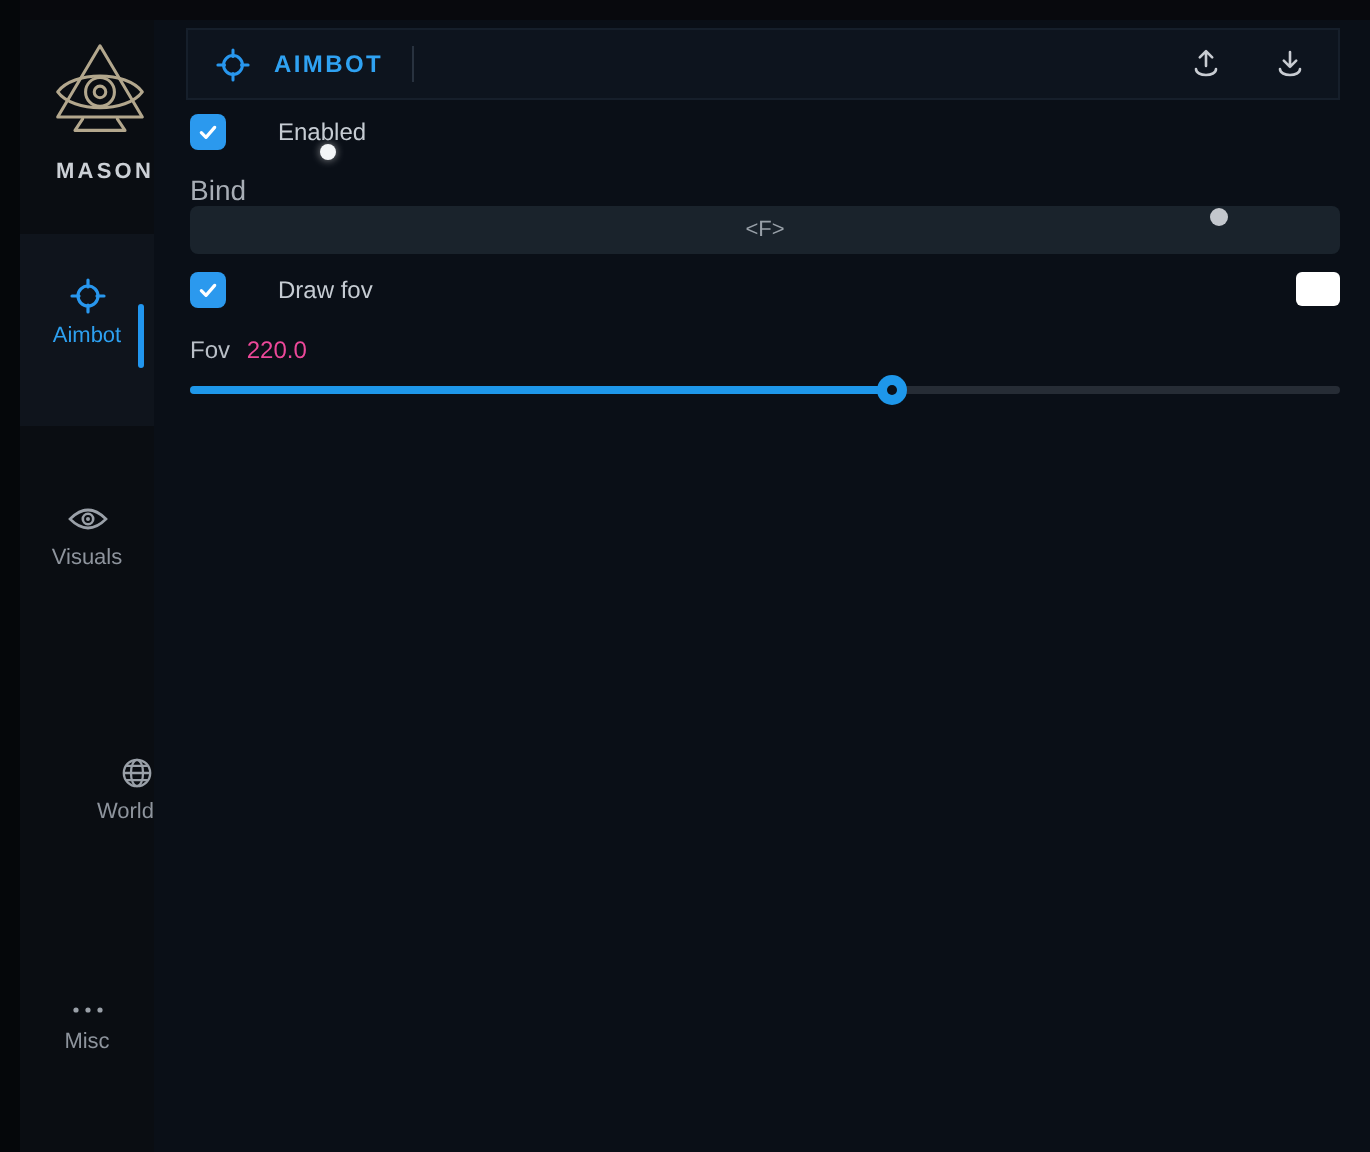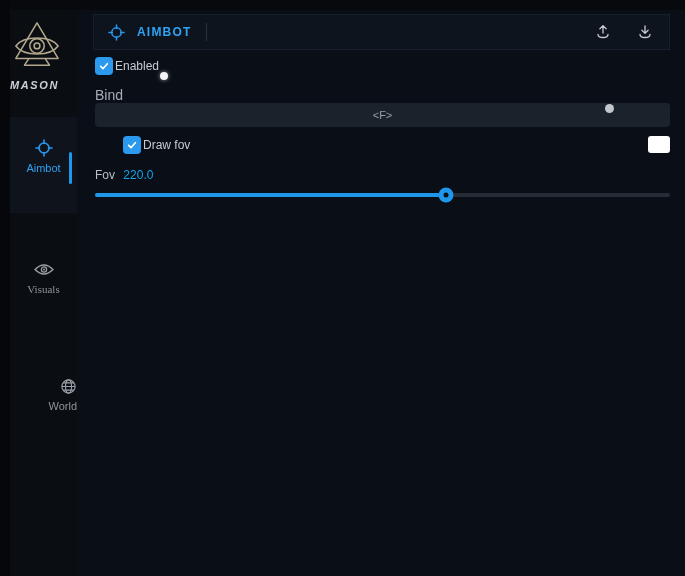--- a/index.html
+++ b/index.html
@@ -32,7 +32,7 @@
   .icon-btn{display:flex;align-items:center;justify-content:center;width:20px;height:20px;cursor:pointer;}
 
   
-  .check-row{position:absolute;display:flex;align-items:center;gap:2px;}
+  .check-row{position:absolute;display:flex;align-items:center;gap:26px;}
   .checkbox{width:18px;height:18px;border-radius:4px;background:#1a222c;
             display:flex;align-items:center;justify-content:center;cursor:pointer;flex:none;}
   .checkbox.checked{background:#2b99ee;}

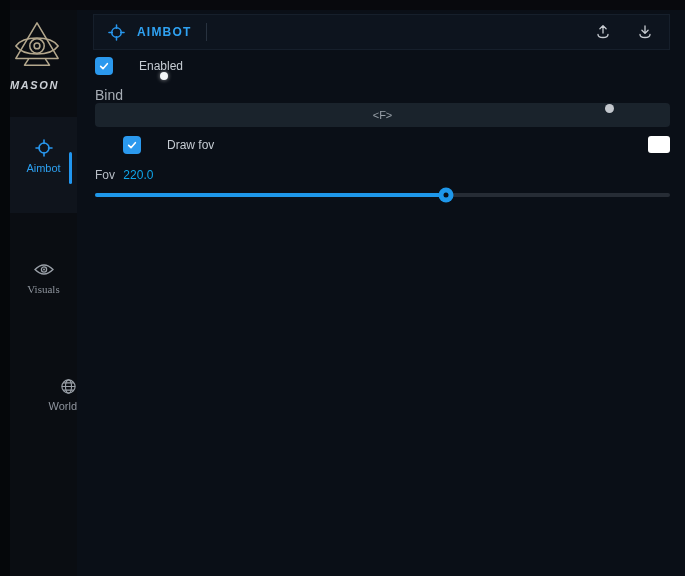--- a/index.html
+++ b/index.html
@@ -12,7 +12,7 @@
 
   
   .sidebar{position:absolute;left:10px;top:10px;width:67px;height:566px;background:#0a0d12;}
-  .logo-block{position:absolute;left:0;top:10px;width:100%;display:flex;flex-direction:column;align-items:flex-start;font-style:italic;}
+  .logo-block{position:absolute;left:0;top:10px;width:100%;display:flex;flex-direction:column;align-items:flex-end;}
   .brand-name{margin-top:5px;font-size:11px;font-weight:bold;color:#ccd0d6;letter-spacing:1.6px;}
   .active-block{position:absolute;left:0;top:107px;width:100%;height:96px;background:#0f141c;}
   .active-indicator{position:absolute;right:5px;top:35px;width:3px;height:32px;background:#2196ef;border-radius:2px;}

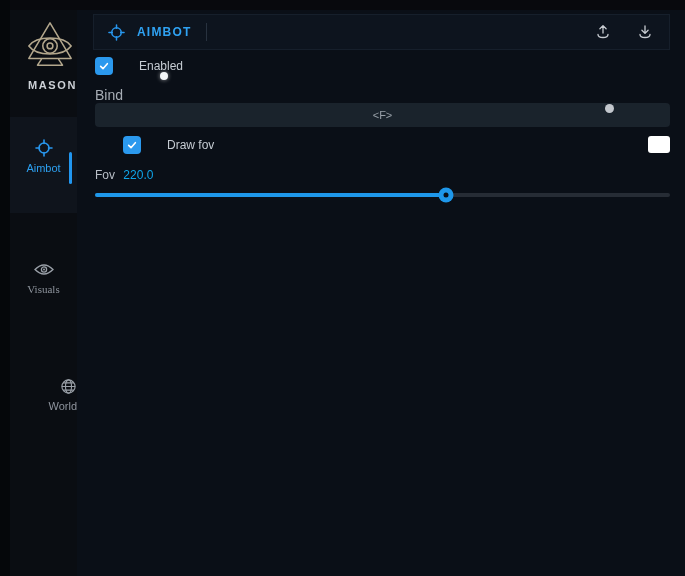--- a/index.html
+++ b/index.html
@@ -164,7 +164,7 @@
       <span>&lt;F&gt;</span>
     </div>
 
-    <div class="check-row" style="left:18px;top:126px;margin-left:28px;">
+    <div class="check-row" style="left:18px;top:126px;">
       <span class="checkbox checked">
         <svg width="12" height="12" viewBox="0 0 18 18" fill="none" stroke="#fff" stroke-width="2.4" stroke-linecap="round" stroke-linejoin="round">
           <path d="M4 9.5 L7.5 13 L14 5.5"></path>

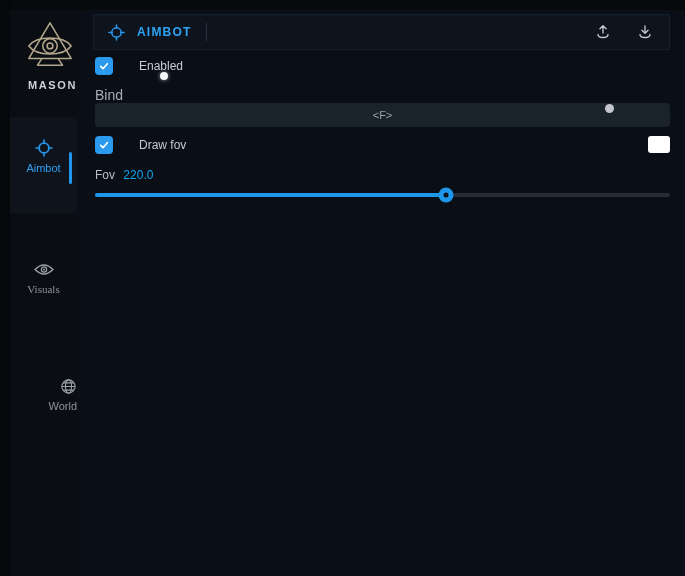--- a/index.html
+++ b/index.html
@@ -49,7 +49,7 @@
 
   .fov-row{position:absolute;left:18px;top:158px;font-size:12px;}
   .fov-name{color:#b9bfc7;}
-  .fov-value{color:#0ea5e9;margin-left:5px;}
+  .fov-value{color:#ec4899;margin-left:5px;}
 
   .slider{position:absolute;left:18px;top:176px;width:575px;height:18px;cursor:pointer;}
   .slider-track{position:absolute;left:0;top:7px;width:100%;height:4px;border-radius:2px;background:#262c35;}

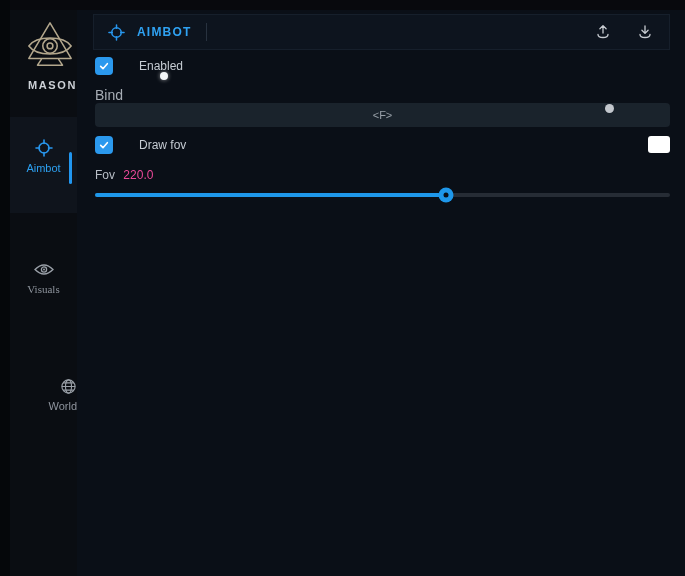--- a/index.html
+++ b/index.html
@@ -99,7 +99,7 @@
       <span class="lbl">Aimbot</span>
     </div>
 
-    <div class="nav-item" style="top:250px;font-family:Liberation Serif, serif;">
+    <div class="nav-item" style="top:240px;">
       <span class="nav-icon">
         <svg width="20" height="13" viewBox="0 0 20 13" fill="none" stroke="#9aa0a8" stroke-width="1.3">
           <path d="M1 6.5 Q10 -2.5 19 6.5 Q10 15.5 1 6.5 Z"></path>

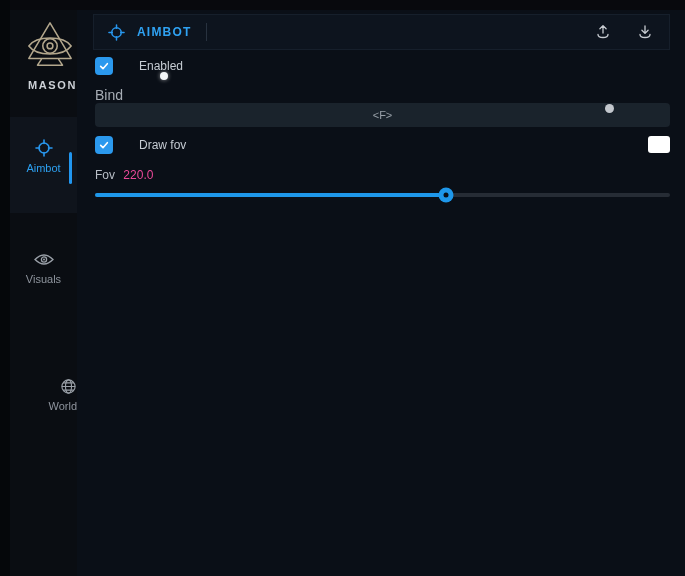--- a/index.html
+++ b/index.html
@@ -121,6 +121,16 @@
       <span class="lbl">World</span>
     </div>
 
+    <div class="nav-item" style="top:490px;">
+      <span class="nav-icon" style="height:10px;">
+        <svg width="18" height="6" viewBox="0 0 18 6" fill="#9aa0a8">
+          <circle cx="3" cy="3" r="1.3"></circle>
+            <circle cx="9" cy="3" r="1.3"></circle>
+            <circle cx="15" cy="3" r="1.3"></circle>
+        </svg>
+      </span>
+      <span class="lbl">Misc</span>
+    </div>
   </div>
 
   <div class="main">

